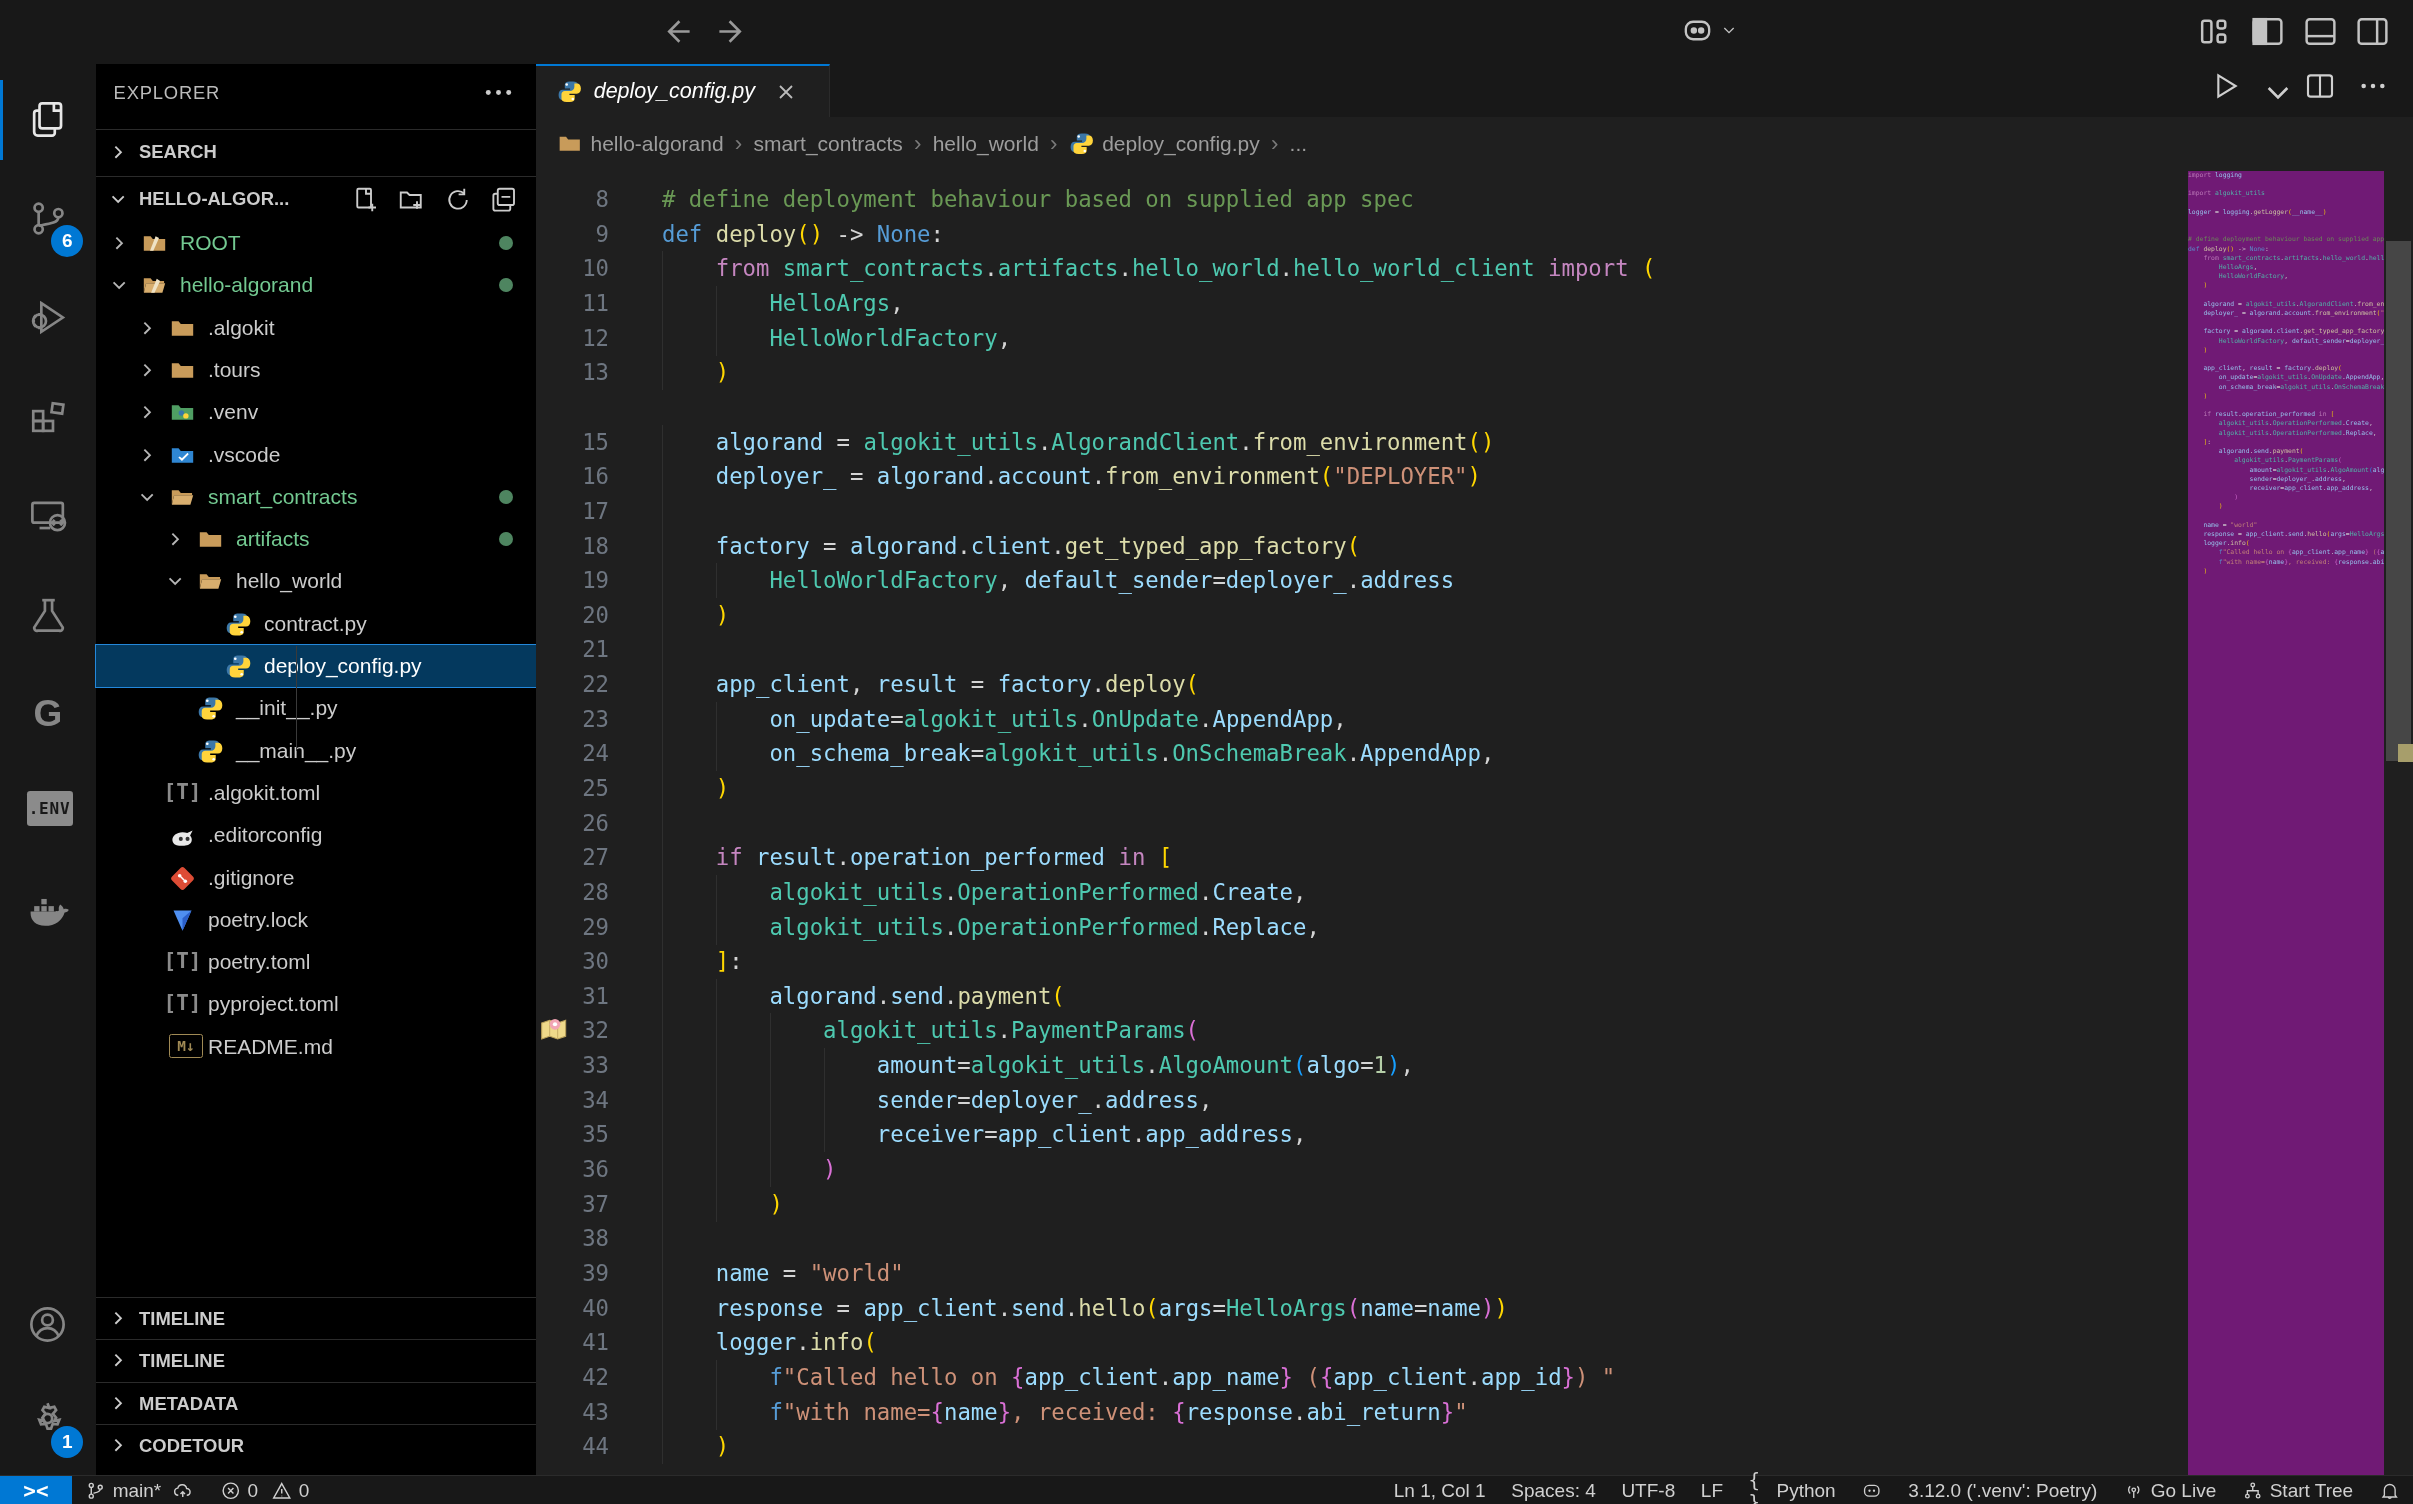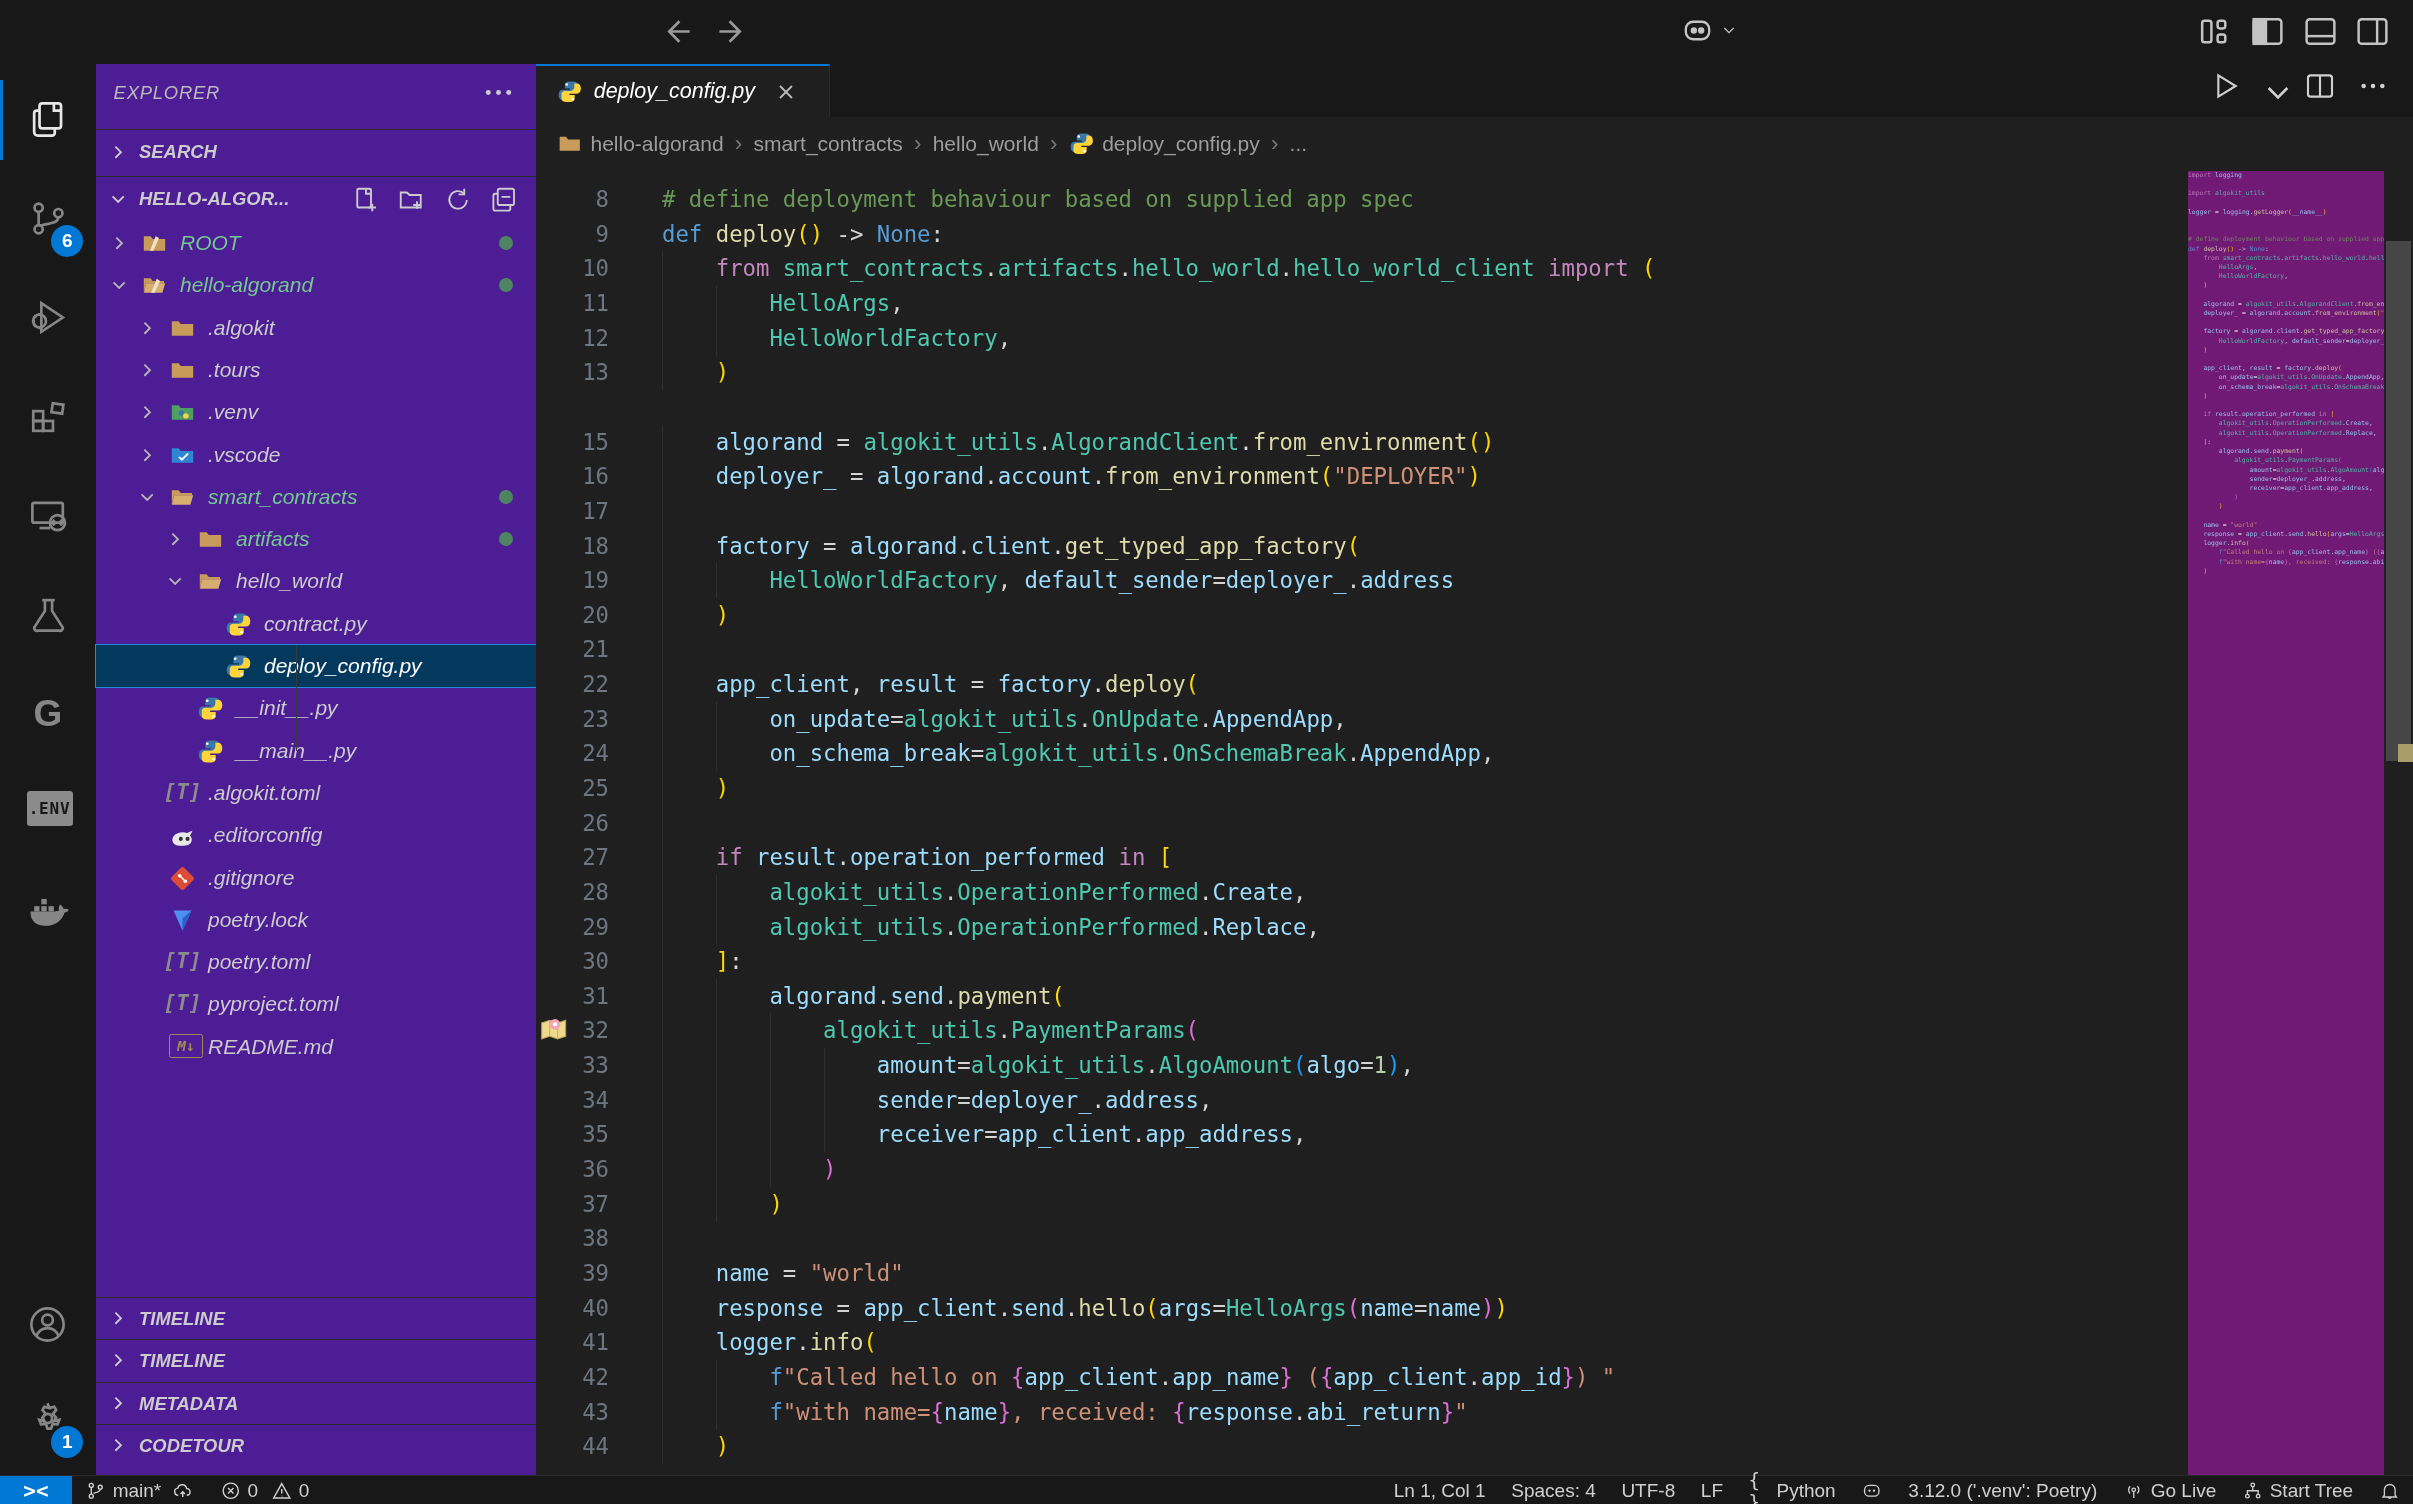--- a/index.html
+++ b/index.html
@@ -22,7 +22,7 @@
       color:#fff;font-size:19px;display:flex;align-items:center;justify-content:center;font-weight:bold;}
   .txticon{display:flex;align-items:center;justify-content:center;font-weight:bold;}
   
-  #sidebar{left:96px;top:64px;width:441px;height:1411px;background:#4c1d95;border-right:0.8px solid #2b2b2b;font-style:italic;}
+  #sidebar{left:96px;top:64px;width:441px;height:1411px;background:#000000;border-right:0.8px solid #2b2b2b;}
   #sb-title{left:17.6px;top:17.6px;font-size:18.4px;letter-spacing:0.8px;color:#bbbbbb;}
   #sb-more{left:385px;top:11.2px;width:35px;height:35px;color:#cccccc;}
   .section-head{position:absolute;left:0;width:441px;height:45px;border-top:0.8px solid #2b2b2b;display:flex;align-items:center;

